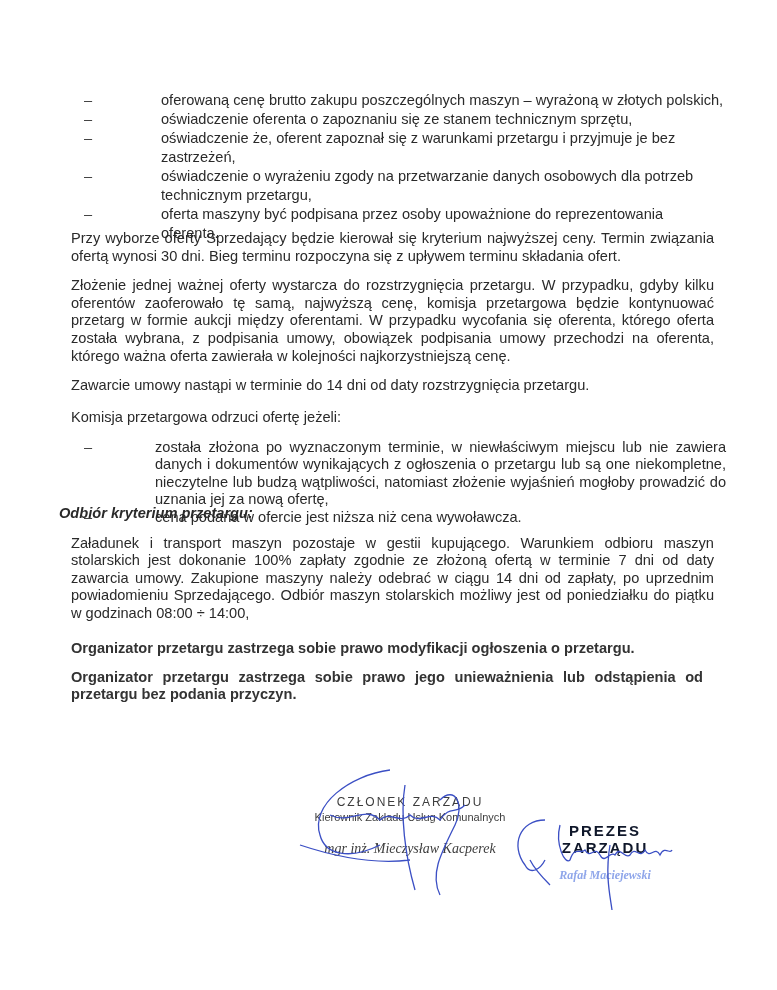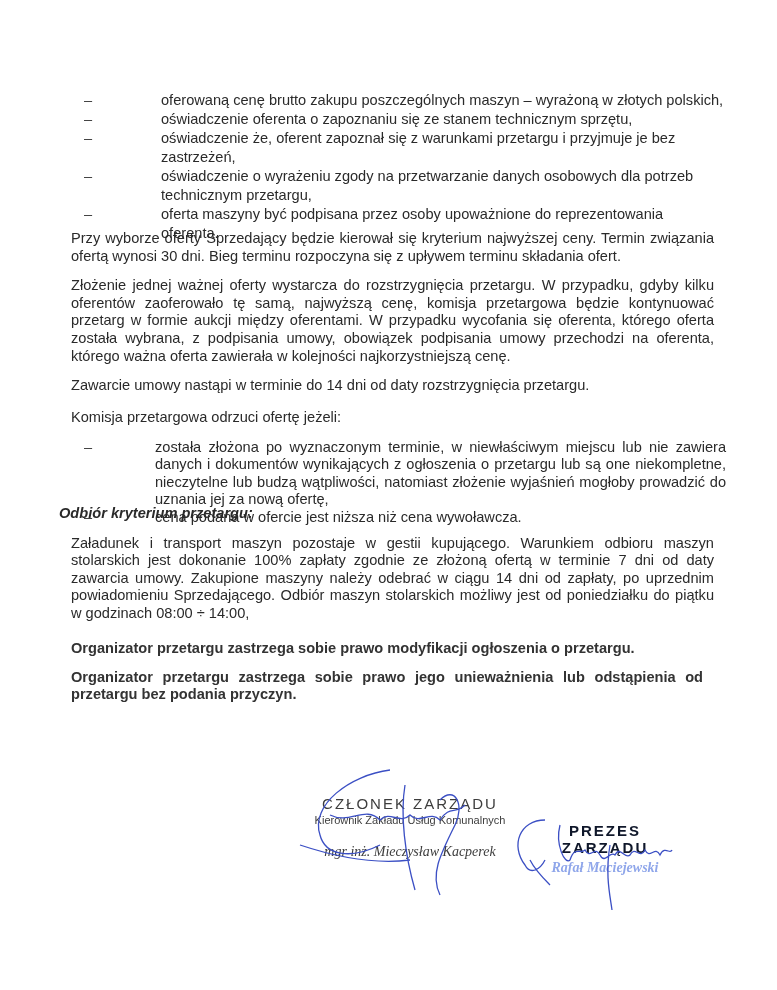--- a/index.html
+++ b/index.html
@@ -20,7 +20,7 @@
   .odbior { top:505px; }
   .org { position:absolute; left:59px; top:628px; width:656px; font-size:14.6px; line-height:17px; font-weight:bold; text-align:justify; color:#333; }
   .sig1 { position:absolute; left:300px; top:795px; width:220px; text-align:center; color:#3d3d3d; }
-  .sig1 .role { font-size:15px; letter-spacing:2px; }
+  .sig1 .role { font-size:12px; letter-spacing:2px; }
   .sig1 .unit { font-size:11px; margin-top:2px; }
   .sig1 .name { font-family:"Liberation Serif", serif; font-style:italic; font-size:14px; margin-top:18px; }
   .sig2 { position:absolute; left:525px; top:822px; width:160px; text-align:center; }

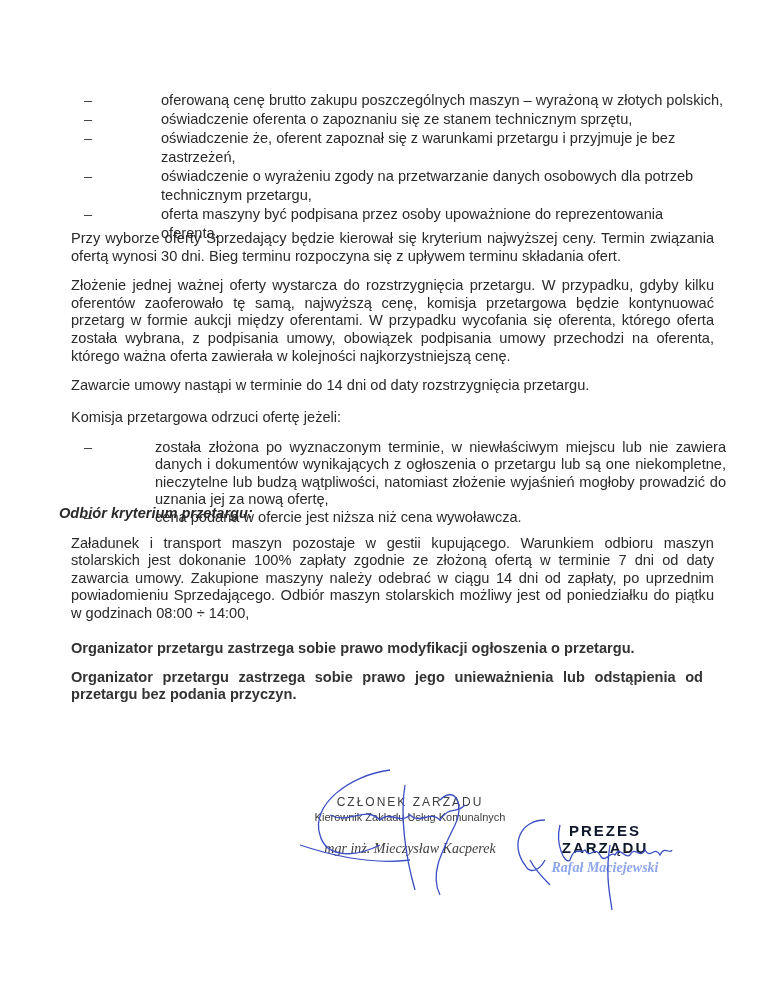--- a/index.html
+++ b/index.html
@@ -25,7 +25,7 @@
   .sig1 .name { font-family:"Liberation Serif", serif; font-style:italic; font-size:14px; margin-top:18px; }
   .sig2 { position:absolute; left:525px; top:822px; width:160px; text-align:center; }
   .sig2 .role { font-size:15px; letter-spacing:2px; color:#0f172a; font-weight:bold; }
-  .sig2 .name { font-family:"Liberation Serif", serif; font-style:italic; font-weight:bold; font-size:14px; color:#8fa6ea; margin-top:4px; }
+  .sig2 .name { font-family:"Liberation Serif", serif; font-style:italic; font-weight:bold; font-size:12px; color:#8fa6ea; margin-top:12px; }
   svg.scrawl { position:absolute; pointer-events:none; }
 </style>
 </head>

